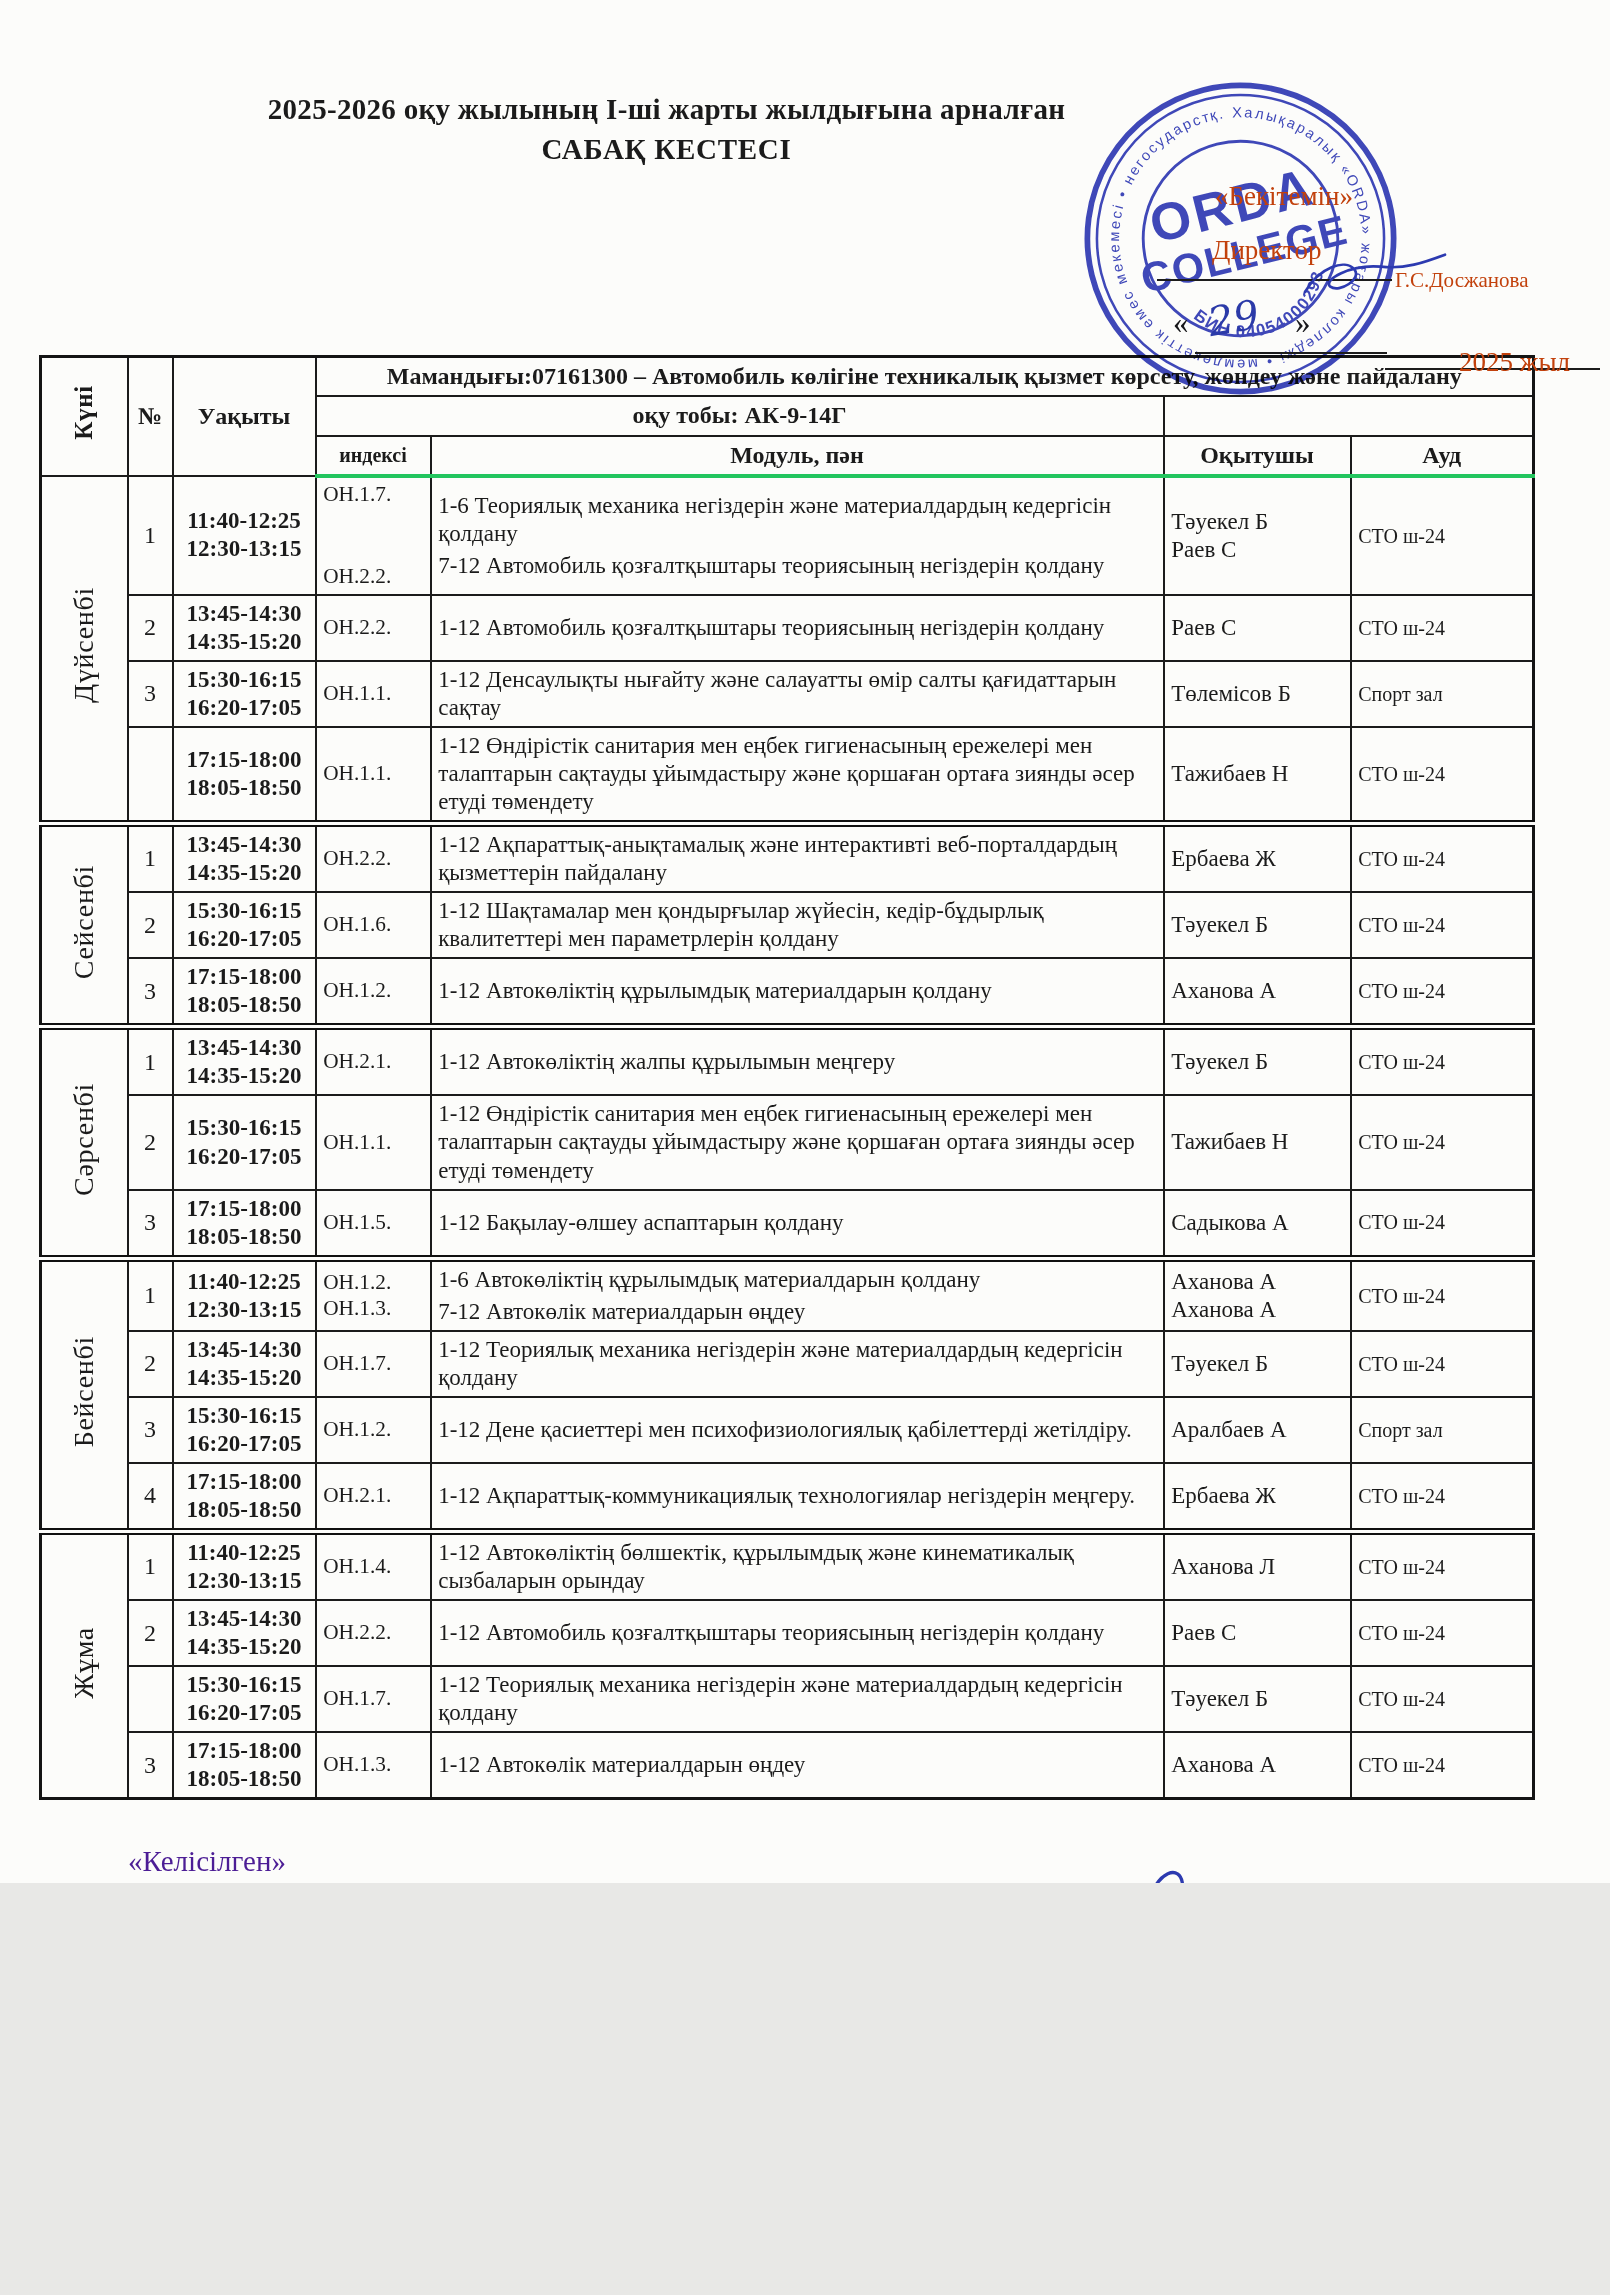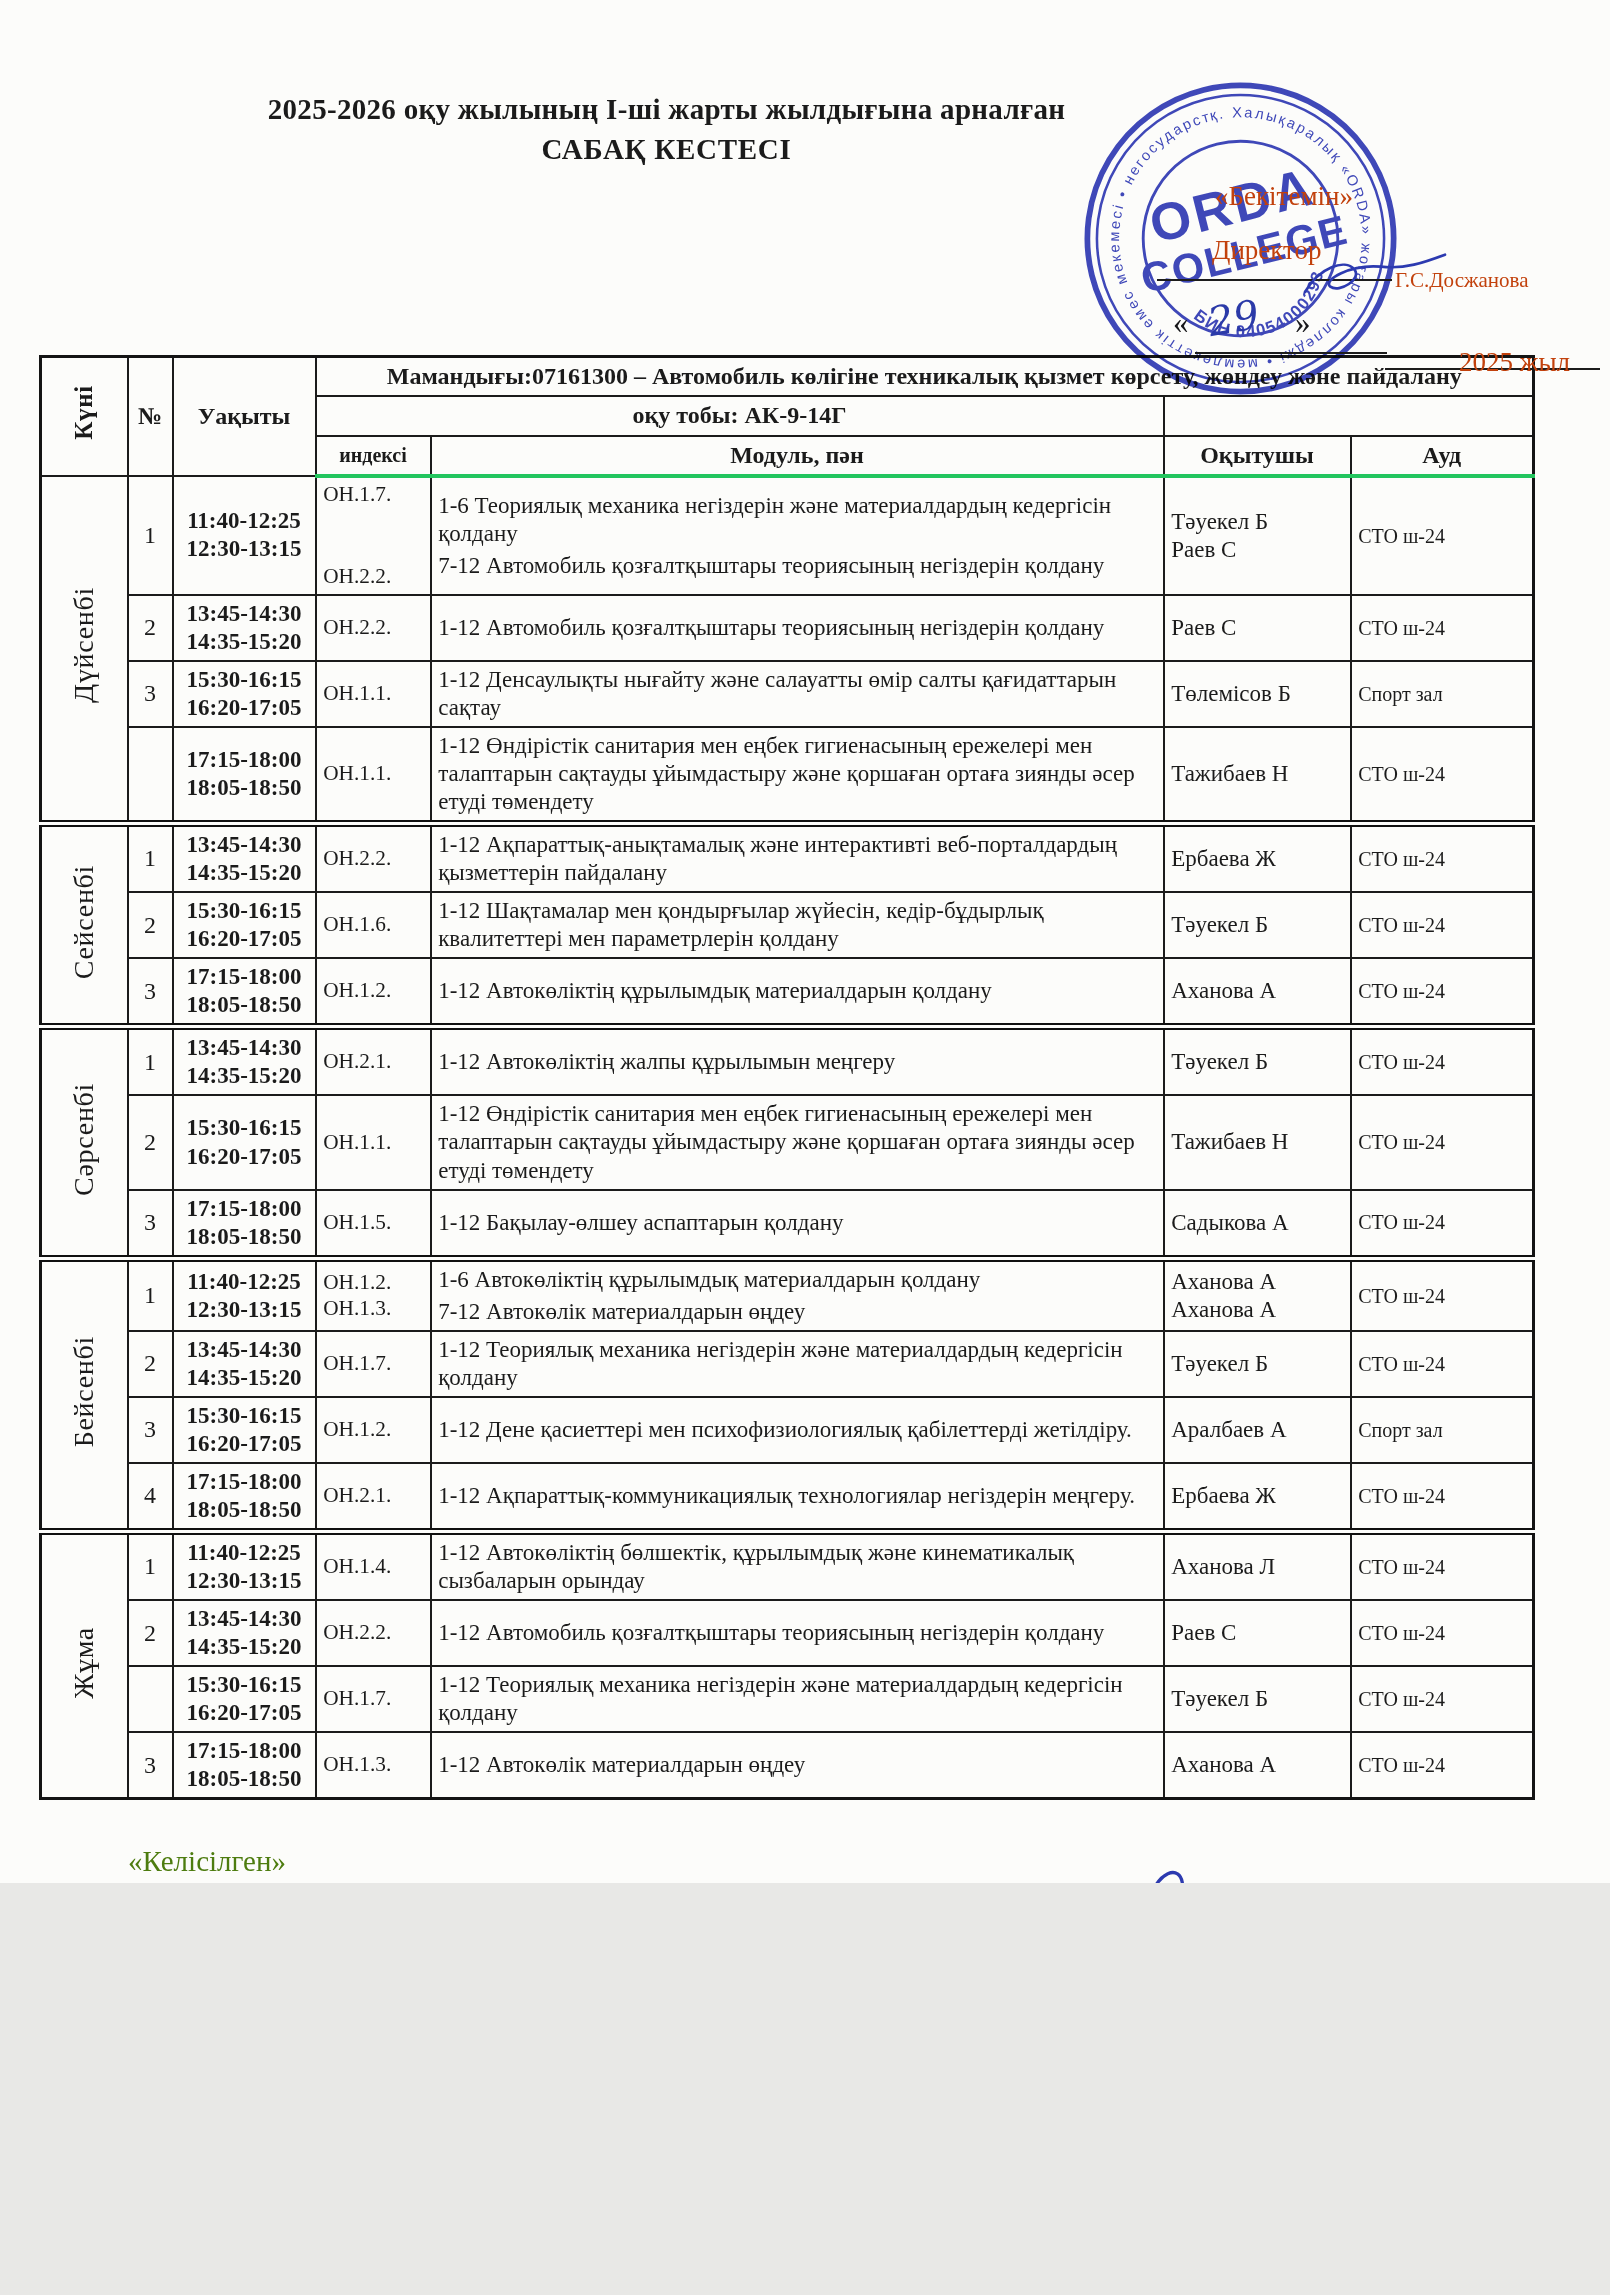--- a/index.html
+++ b/index.html
@@ -64,7 +64,7 @@
   td.c-room{font-size:20px;text-align:left;padding-left:12px;white-space:nowrap;}
   tr.day-first > td{border-top:7.3px double #101010;}
   
-  .footer-text{position:absolute;font-size:29px;color:#4d7c0f;}
+  .footer-text{position:absolute;font-size:29px;color:#4c1d95;}
   .f-agreed{left:128px;top:1845px;}
   .f-deputy{left:128px;top:1933px;}
   .f-head{left:128px;top:1972px;}

